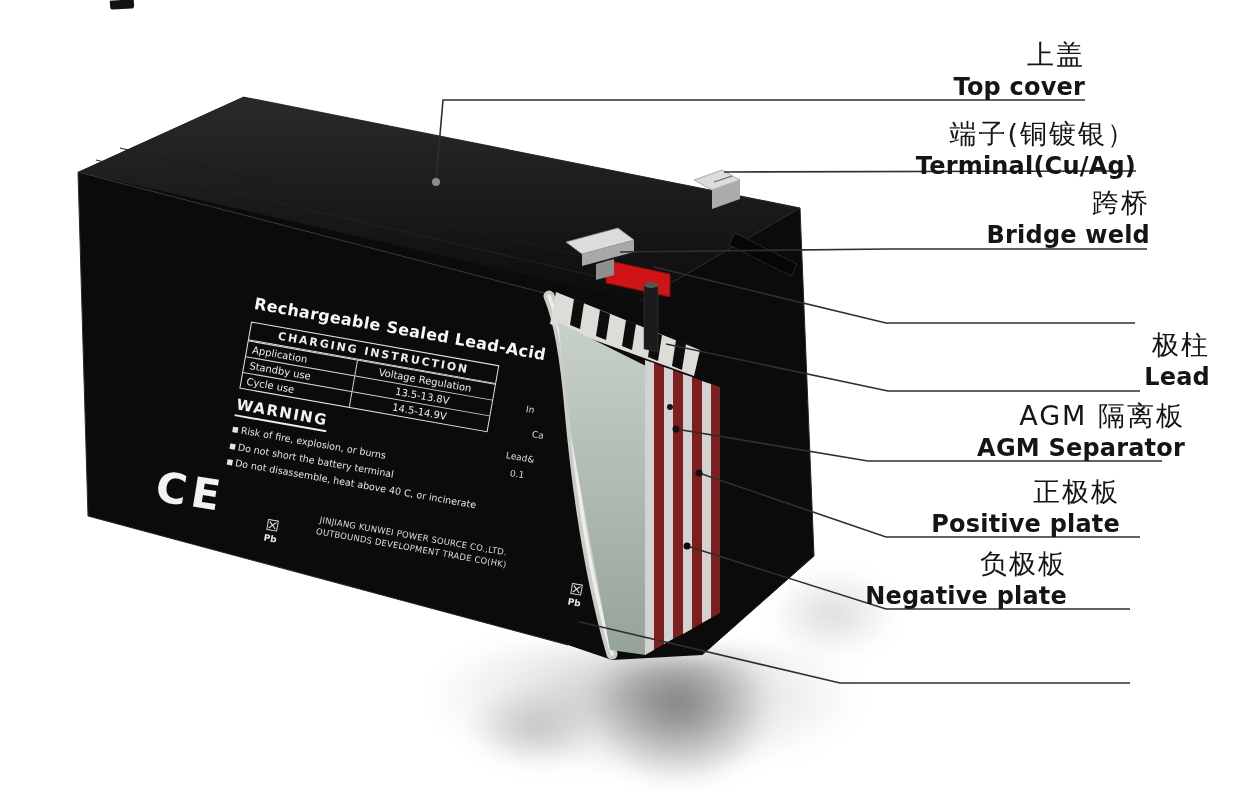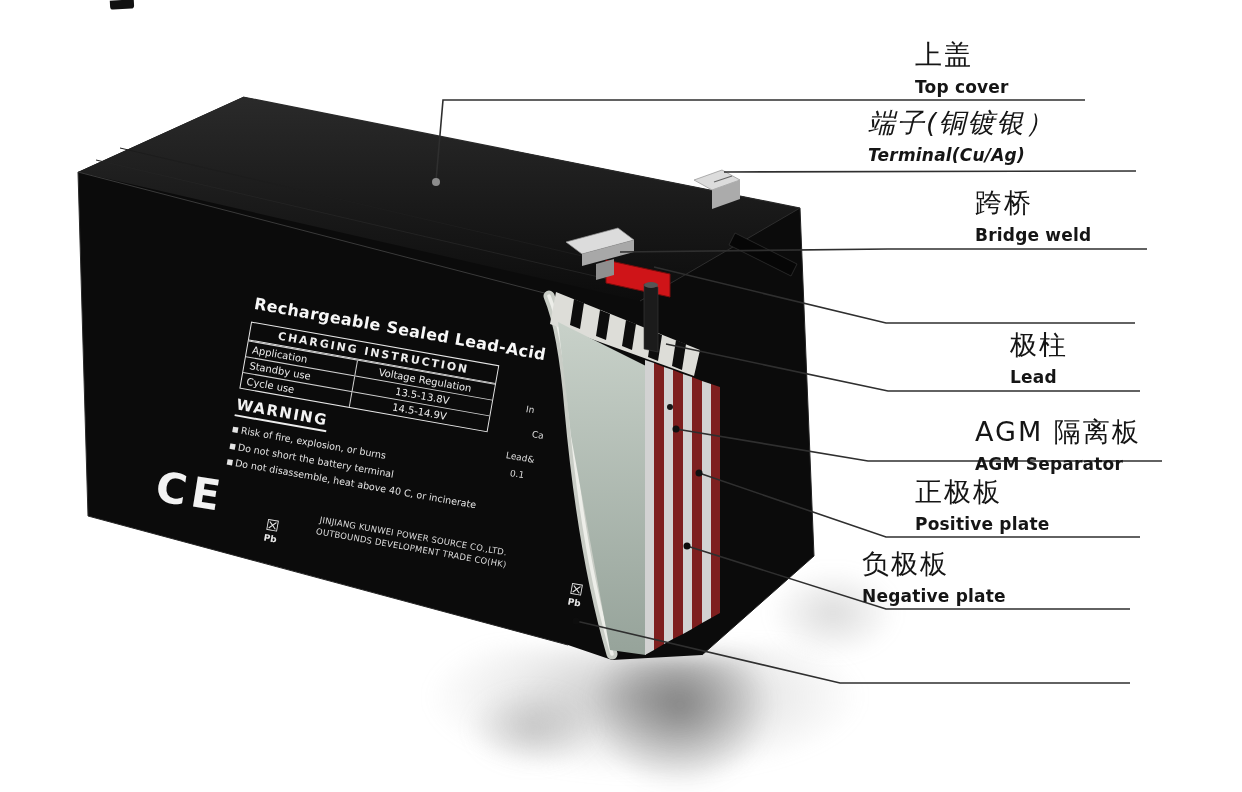--- a/index.html
+++ b/index.html
@@ -19,7 +19,7 @@
   svg.art{position:absolute;left:0;top:0;}
 
   
-  .callout{position:absolute;text-align:left;color:#151515;}
+  .callout{position:absolute;text-align:right;color:#151515;}
   .callout .cn{font-size:27px;line-height:30px;letter-spacing:2px;}
   .callout .en{font-size:17px;line-height:22px;margin-top:6px;font-weight:bold;letter-spacing:.2px;}
 

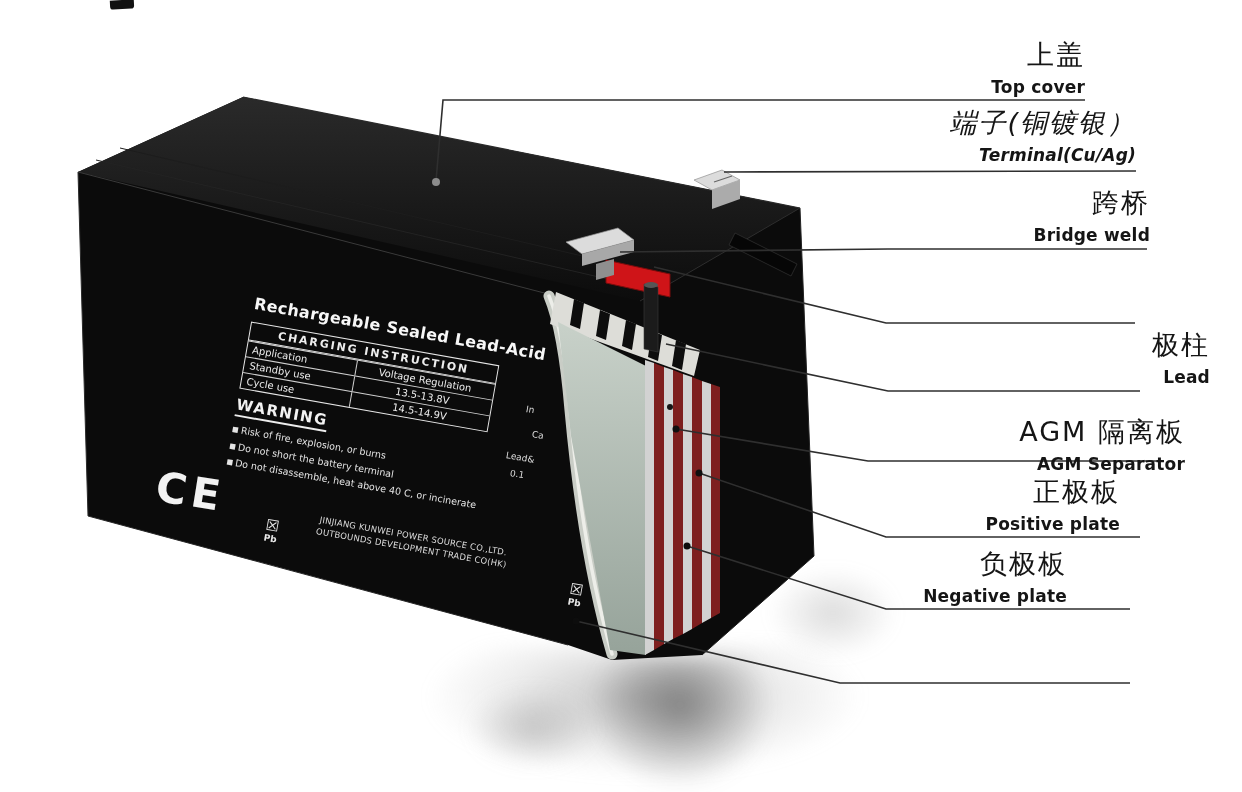--- a/index.html
+++ b/index.html
@@ -21,7 +21,7 @@
   
   .callout{position:absolute;text-align:right;color:#151515;}
   .callout .cn{font-size:27px;line-height:30px;letter-spacing:2px;}
-  .callout .en{font-size:17px;line-height:22px;margin-top:6px;font-weight:bold;letter-spacing:.2px;}
+  .callout .en{font-size:24px;line-height:22px;margin-top:6px;font-weight:bold;letter-spacing:.2px;}
 
   
   .plabel{position:absolute;left:256px;top:294px;width:312px;color:#f2f2f2;

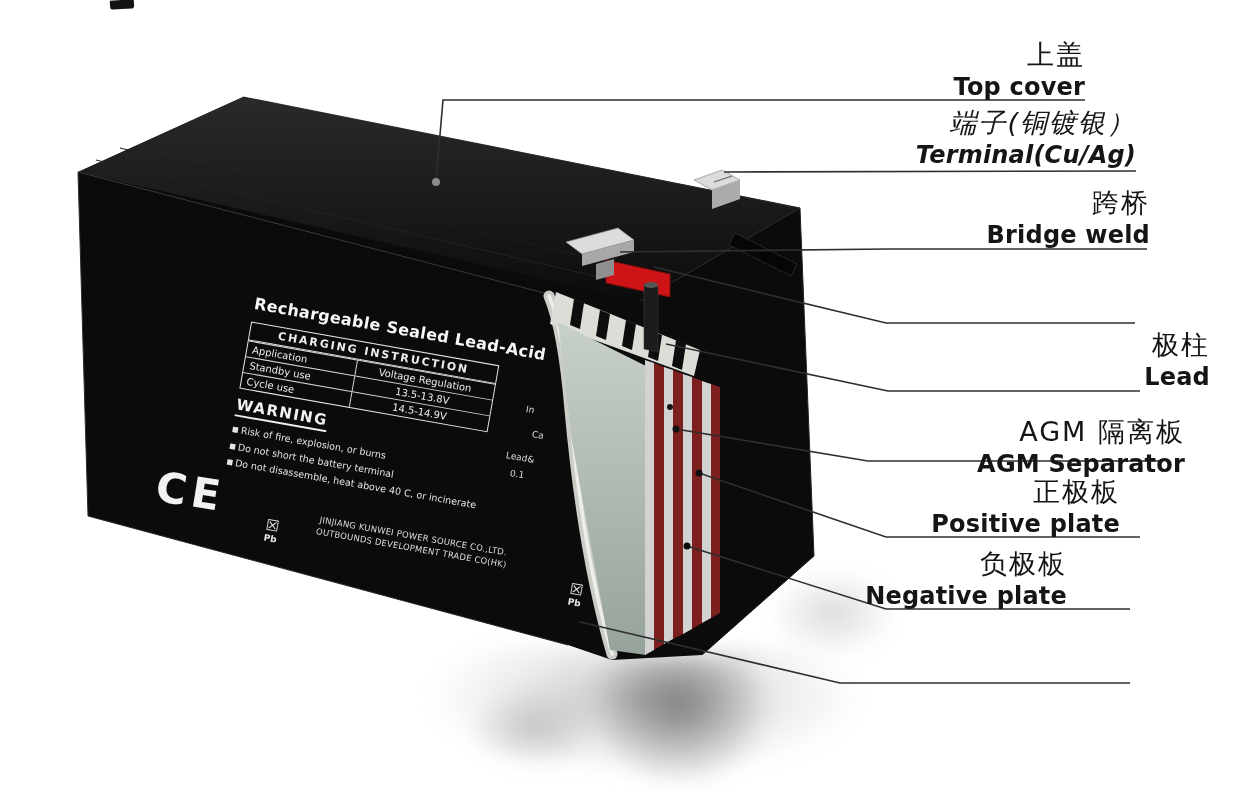--- a/index.html
+++ b/index.html
@@ -198,7 +198,7 @@
     <div class="cn">上盖</div>
     <div class="en">Top cover</div>
   </div>
-  <div class="callout" style="left:868px;top:108px;width:268px;font-style:italic;">
+  <div class="callout" style="left:868px;top:119px;width:268px;">
     <div class="cn">端子(铜镀银）</div>
     <div class="en">Terminal(Cu/Ag)</div>
   </div>

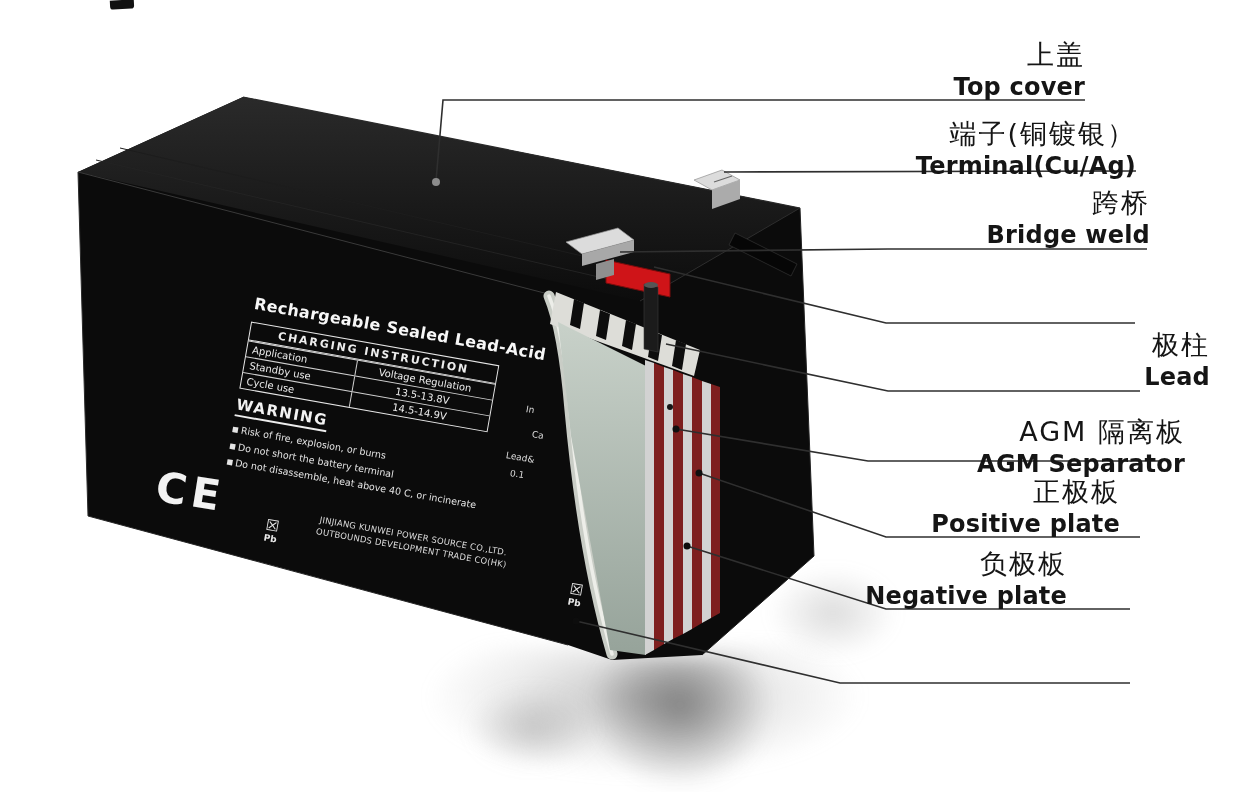--- a/index.html
+++ b/index.html
@@ -210,7 +210,7 @@
     <div class="cn">极柱</div>
     <div class="en">Lead</div>
   </div>
-  <div class="callout" style="left:975px;top:401px;width:210px;margin-top:16px;">
+  <div class="callout" style="left:975px;top:401px;width:210px;">
     <div class="cn">AGM 隔离板</div>
     <div class="en">AGM Separator</div>
   </div>

